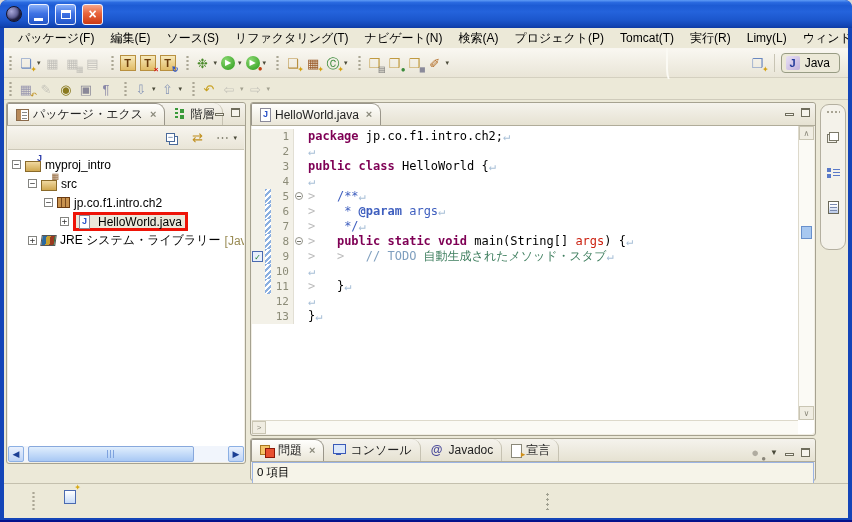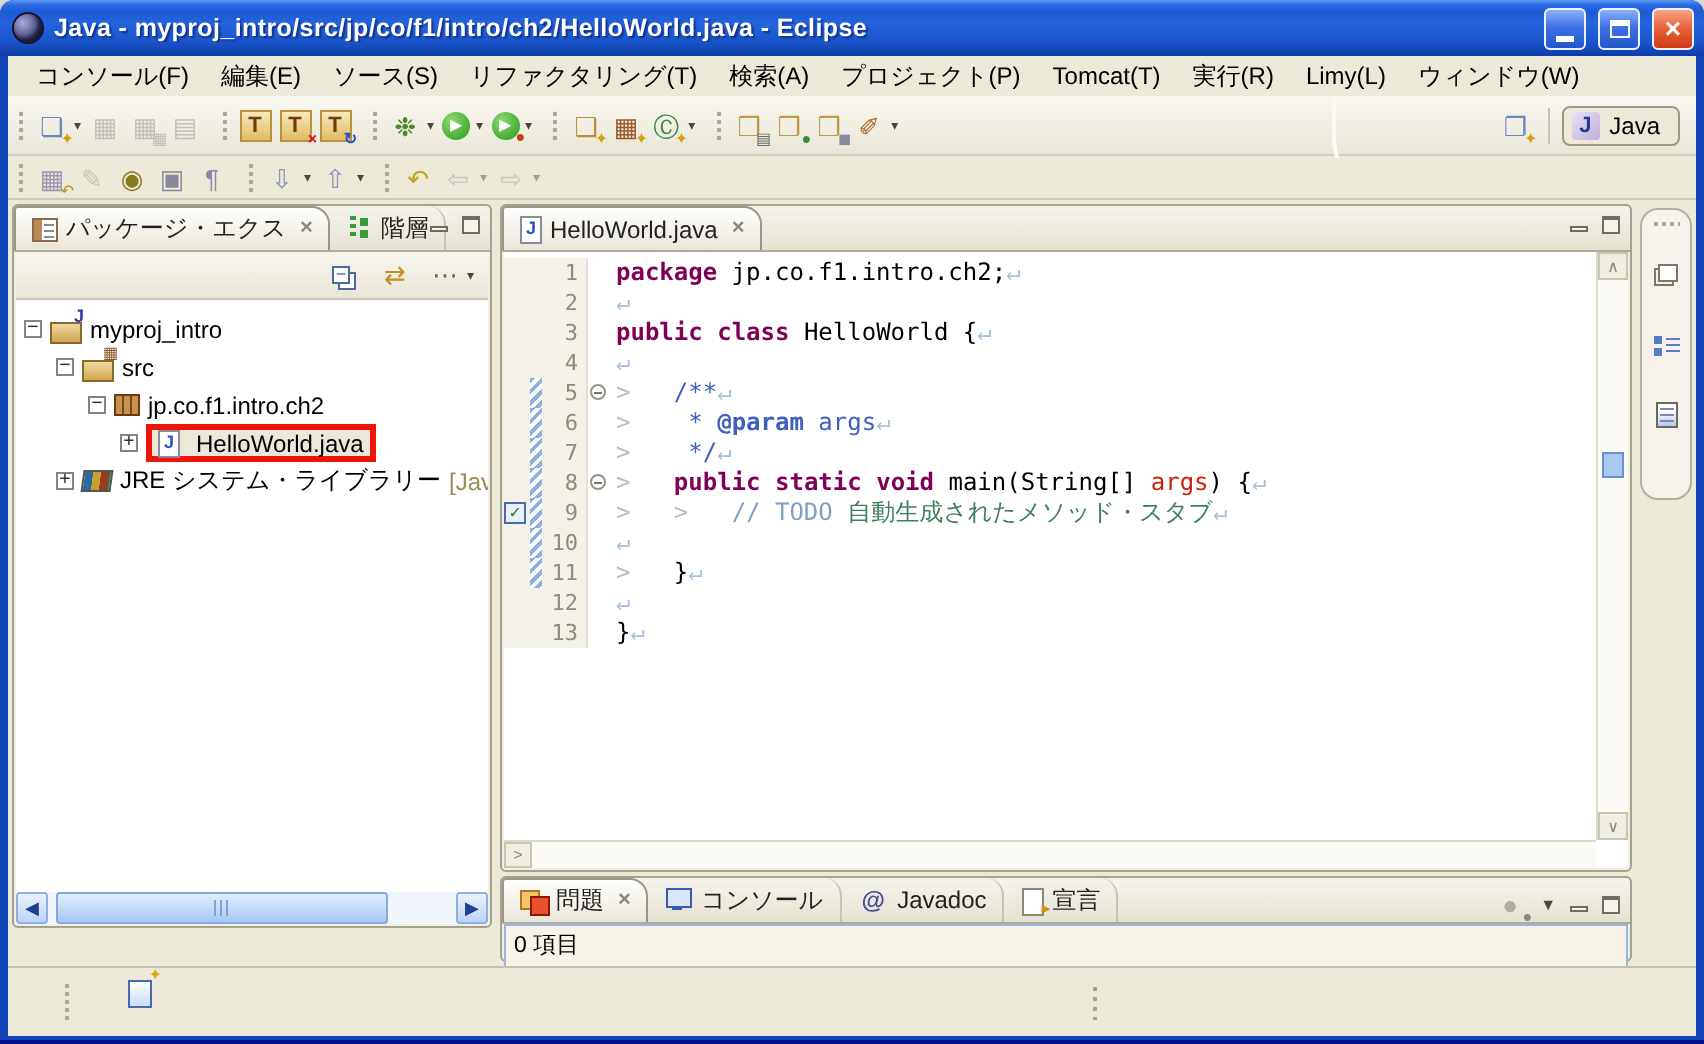--- a/index.html
+++ b/index.html
@@ -202,7 +202,6 @@
 <div class="window">
   <div class="titlebar">
     <span class="eclipse-logo"></span>
-    <span class="title-text">Java - myproj_intro/src/jp/co/f1/intro/ch2/HelloWorld.java - Eclipse</span>
     <span class="win-btn minb">
         <span class="g-min"></span>
       </span>

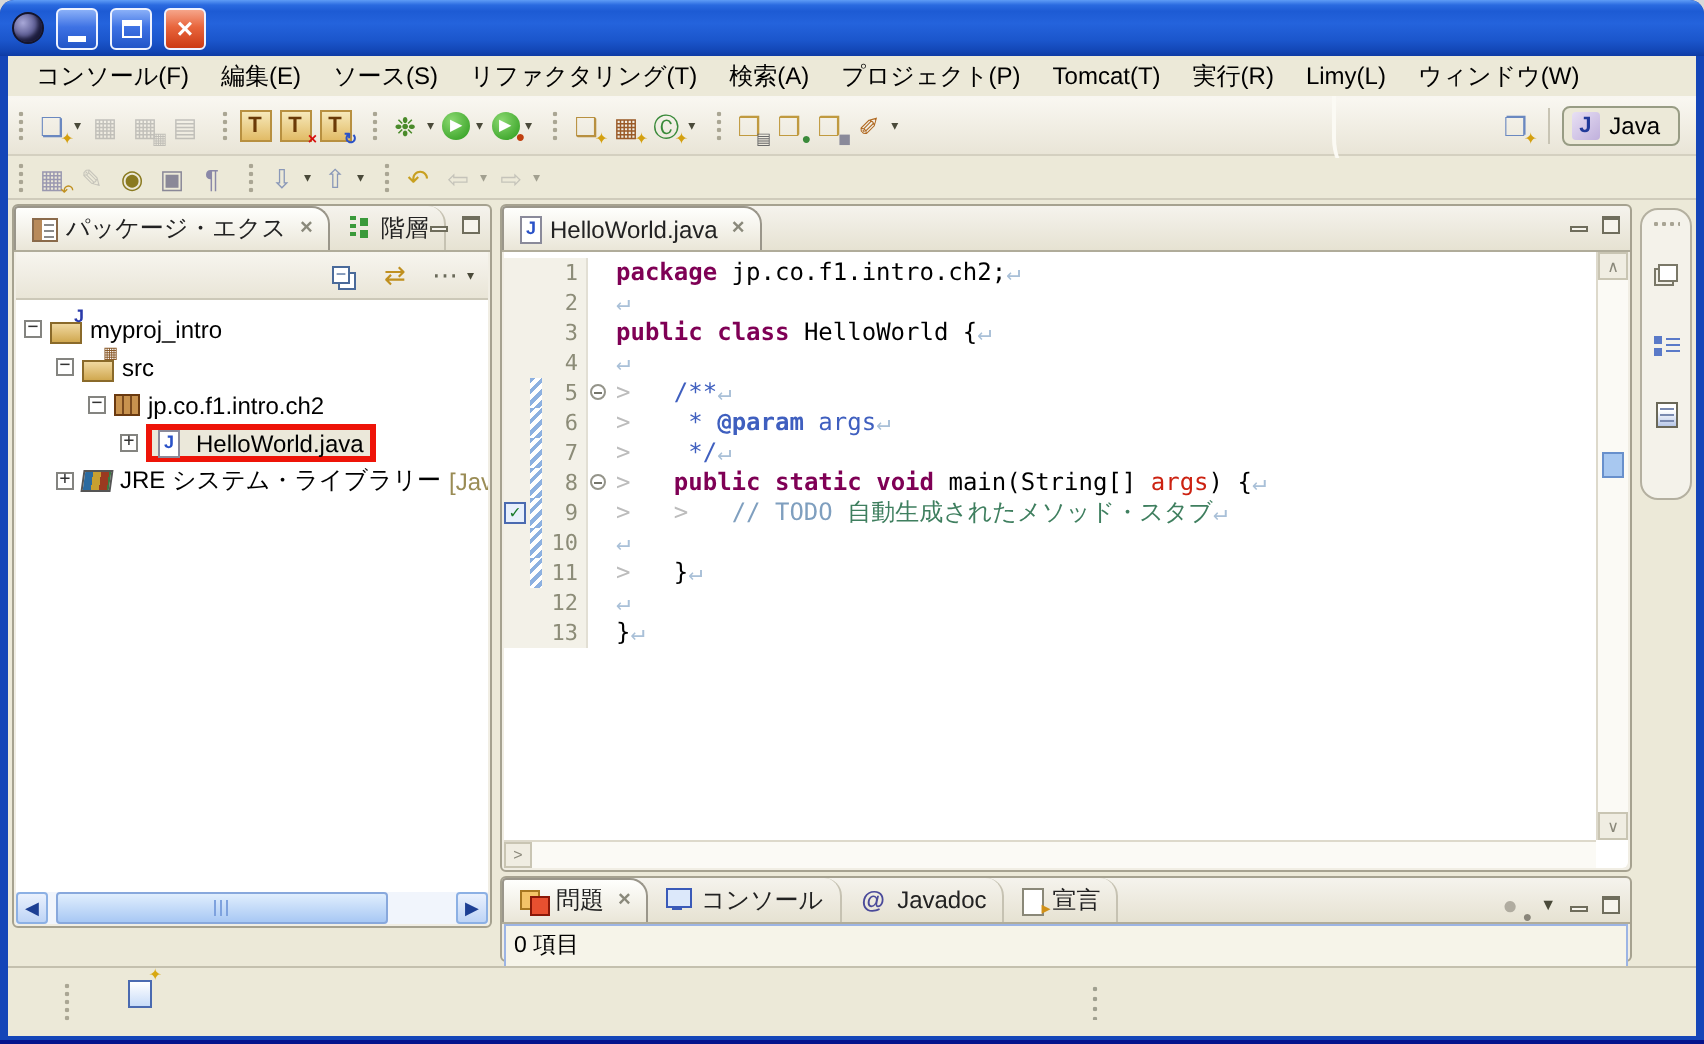--- a/index.html
+++ b/index.html
@@ -215,7 +215,7 @@
 
   <div class="client">
     <div class="menubar" id="menubar">
-        <span class="menu-item">コンソール(F)</span>
+        <span class="menu-item">パッケージ(F)</span>
         <span class="menu-item">編集(E)</span>
         <span class="menu-item">ソース(S)</span>
         <span class="menu-item">リファクタリング(T)</span>

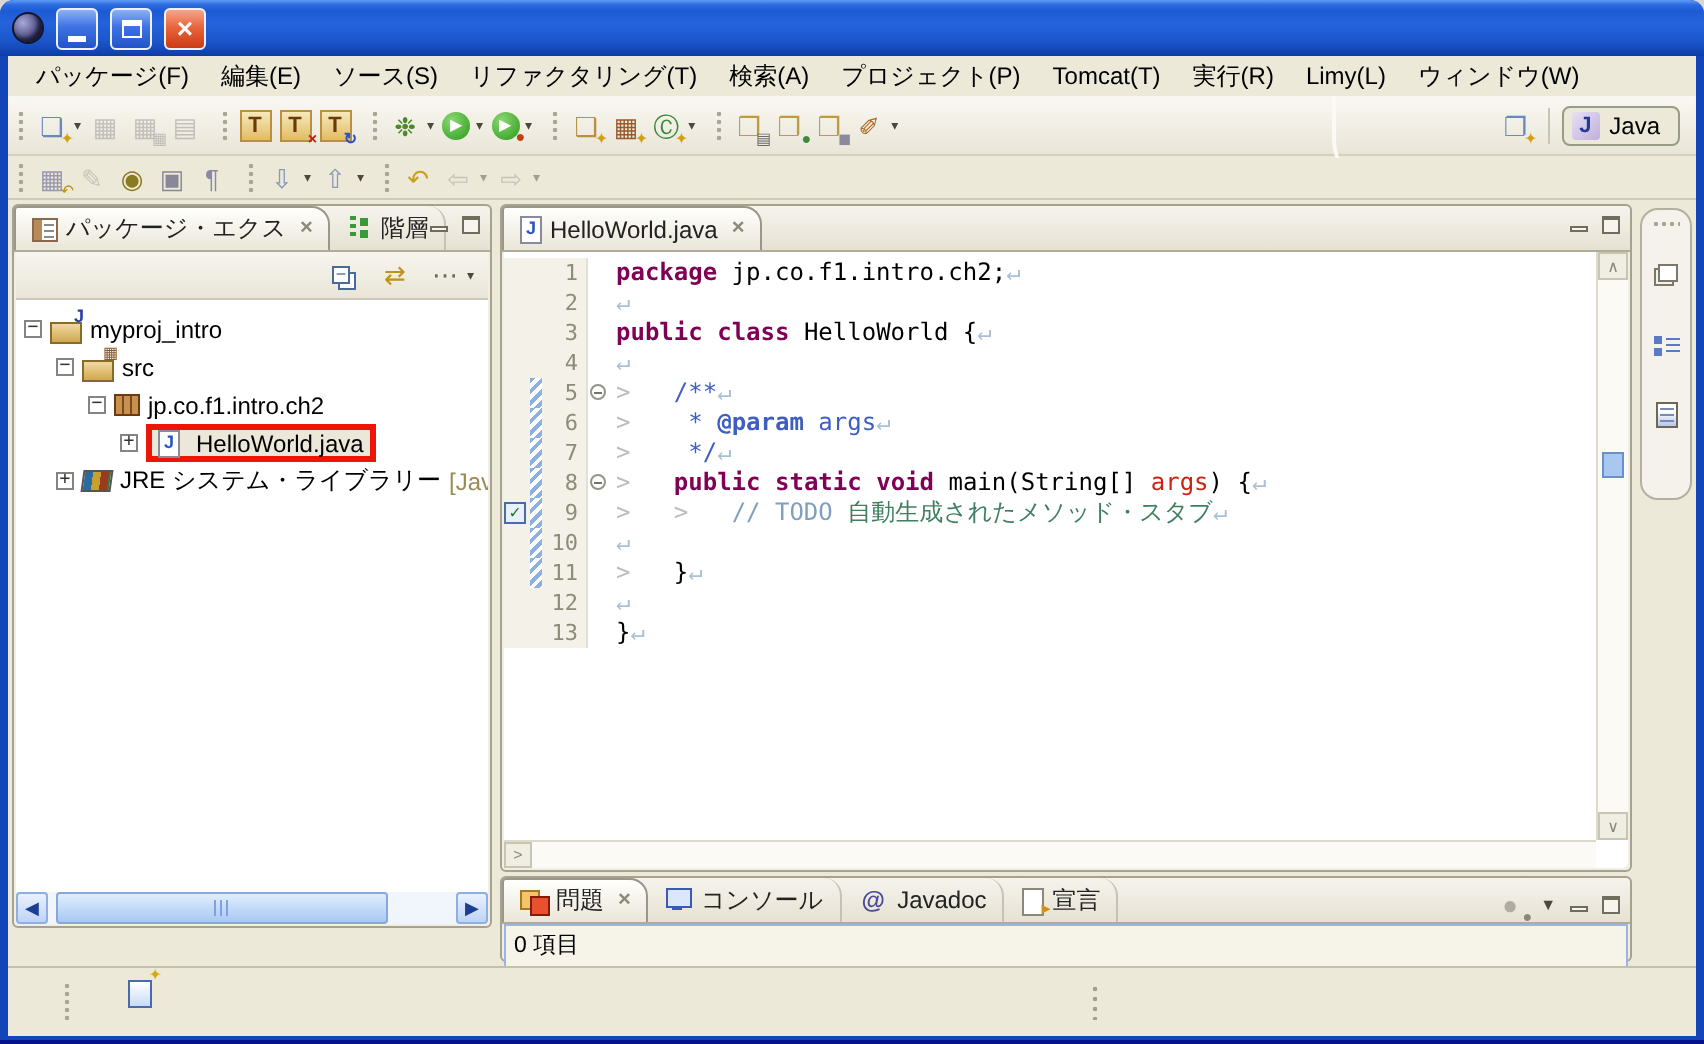--- a/index.html
+++ b/index.html
@@ -219,6 +219,7 @@
         <span class="menu-item">編集(E)</span>
         <span class="menu-item">ソース(S)</span>
         <span class="menu-item">リファクタリング(T)</span>
+        <span class="menu-item">ナビゲート(N)</span>
         <span class="menu-item">検索(A)</span>
         <span class="menu-item">プロジェクト(P)</span>
         <span class="menu-item">Tomcat(T)</span>

